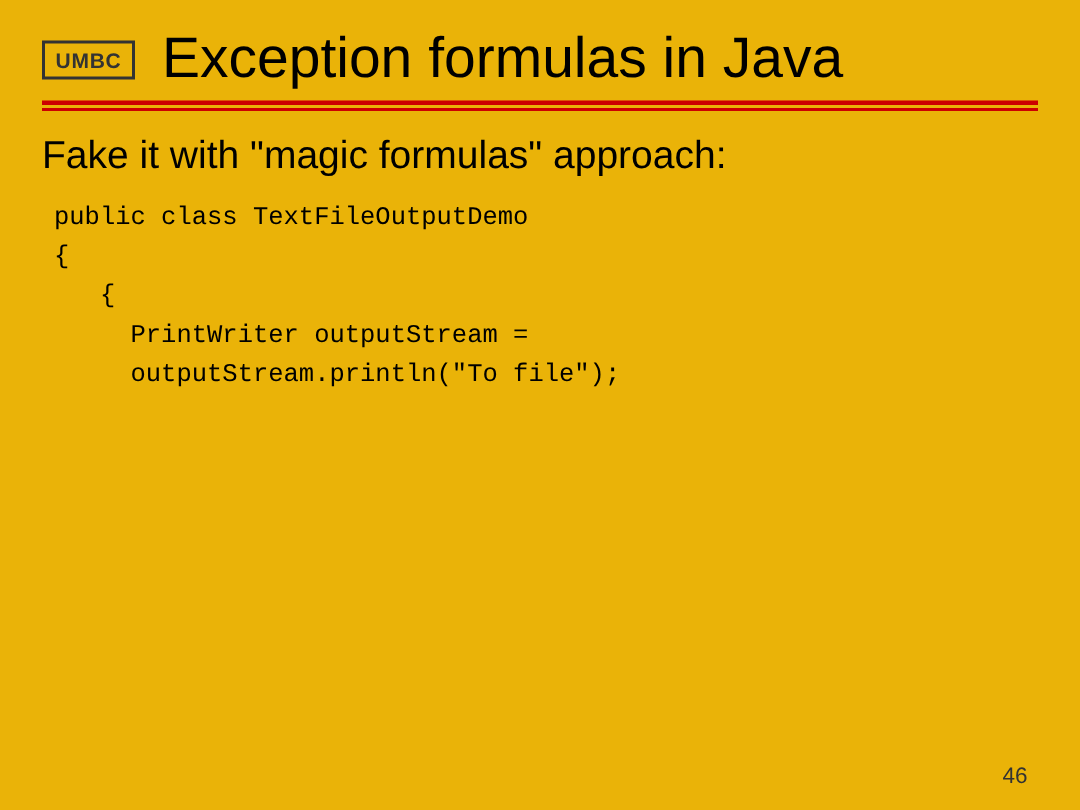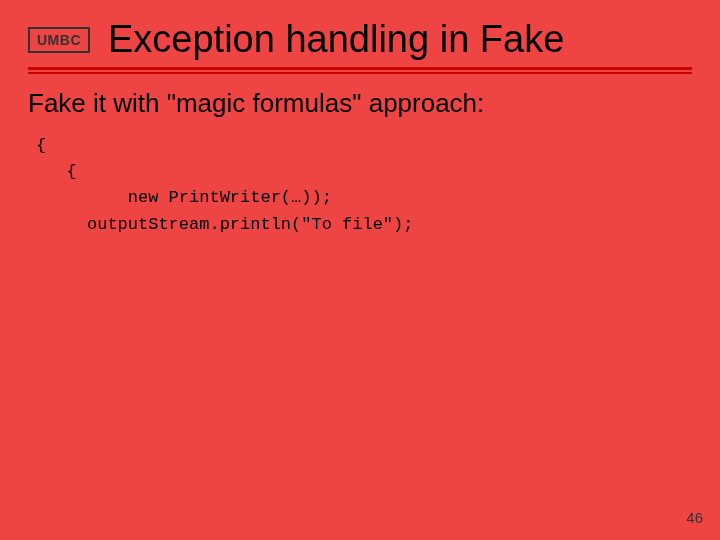--- a/index.html
+++ b/index.html
@@ -20,7 +20,7 @@
     .slide-container {
       width: 720px;
       height: 540px;
-      background: #ef4444;
+      background: #eab308;
       padding: 18px 28px 18px 28px;
       display: flex;
       flex-direction: column;

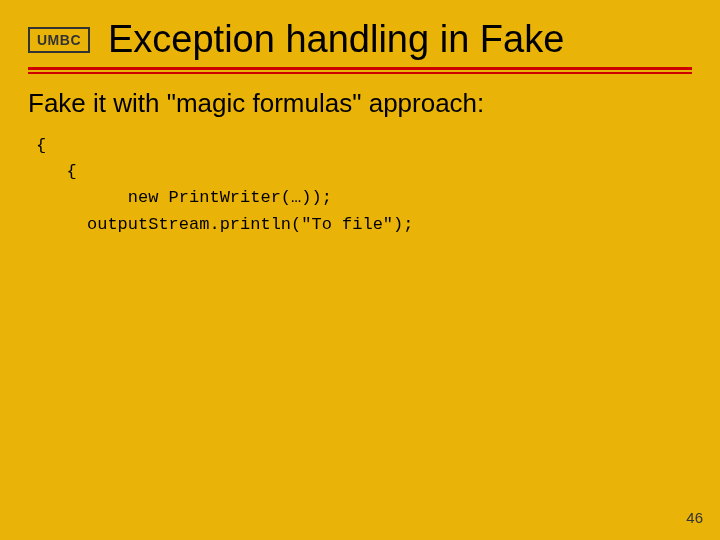--- a/index.html
+++ b/index.html
@@ -104,7 +104,7 @@
 
   <div class="header-row">
     <div class="umbc-badge">UMBC</div>
-    <div class="slide-title">Exception handling in Fake</div>
+    <div class="slide-title">Exception formulas in Java</div>
   </div>
 
   <div class="divider-thick"></div>

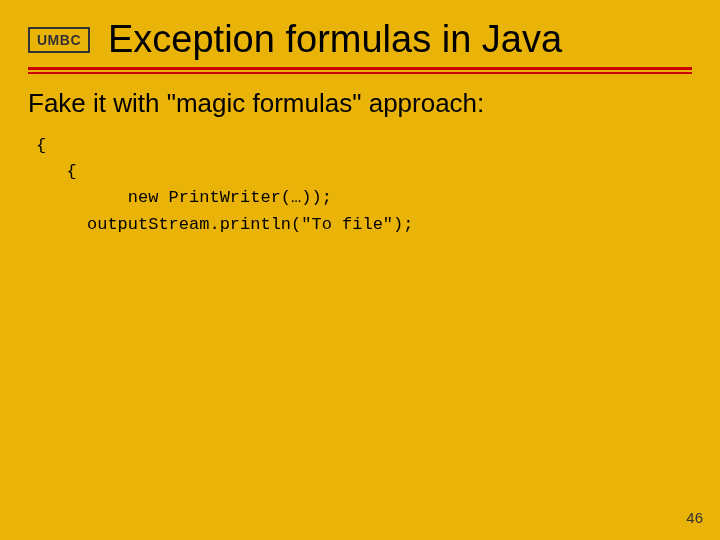--- a/index.html
+++ b/index.html
@@ -113,6 +113,7 @@
   <div class="subtitle">Fake it with "magic formulas" approach:</div>
 
   <div class="code-block">
+    <span class="line">public class TextFileOutputDemo</span>
     <span class="line">{</span>
     <span class="line">   {</span>
     <span class="line">         new PrintWriter(…));</span>

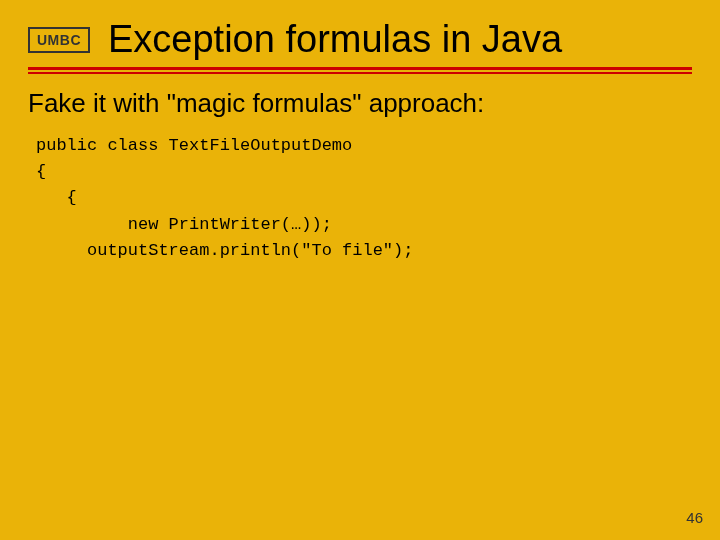--- a/index.html
+++ b/index.html
@@ -116,6 +116,7 @@
     <span class="line">public class TextFileOutputDemo</span>
     <span class="line">{</span>
     <span class="line">   {</span>
+    <span class="line">     PrintWriter outputStream =</span>
     <span class="line">         new PrintWriter(…));</span>
     <span class="line">     outputStream.println("To file");</span>
   </div>

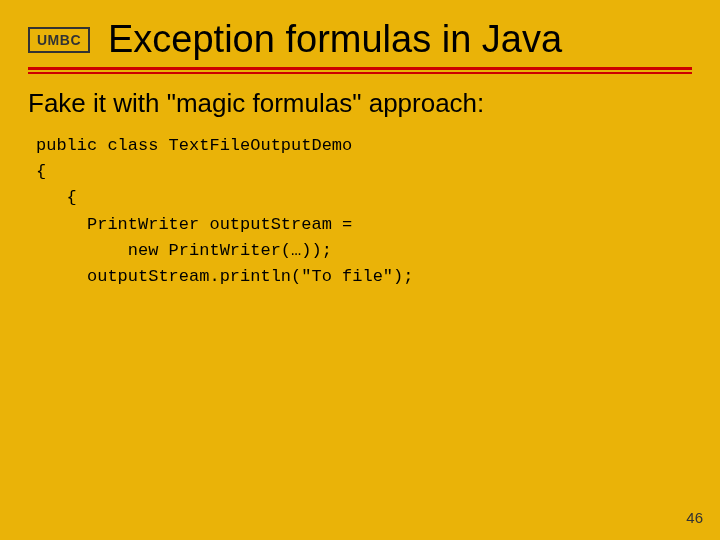--- a/index.html
+++ b/index.html
@@ -117,7 +117,6 @@
     <span class="line">{</span>
     <span class="line">   {</span>
     <span class="line">     PrintWriter outputStream =</span>
-    <span class="line">         new PrintWriter(…));</span>
     <span class="line">     outputStream.println("To file");</span>
   </div>
 

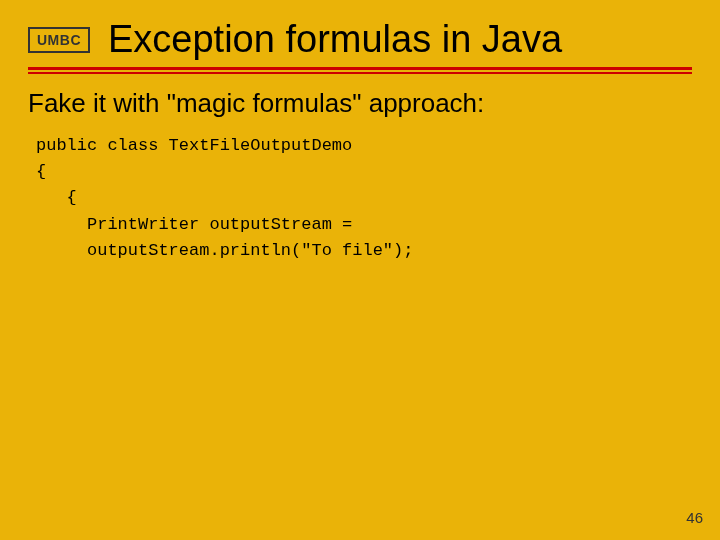--- a/index.html
+++ b/index.html
@@ -92,7 +92,7 @@
     .page-number {
       position: absolute;
       bottom: 14px;
-      right: 17px;
+      right: 35px;
       font-size: 15px;
       color: #333333;
     }

